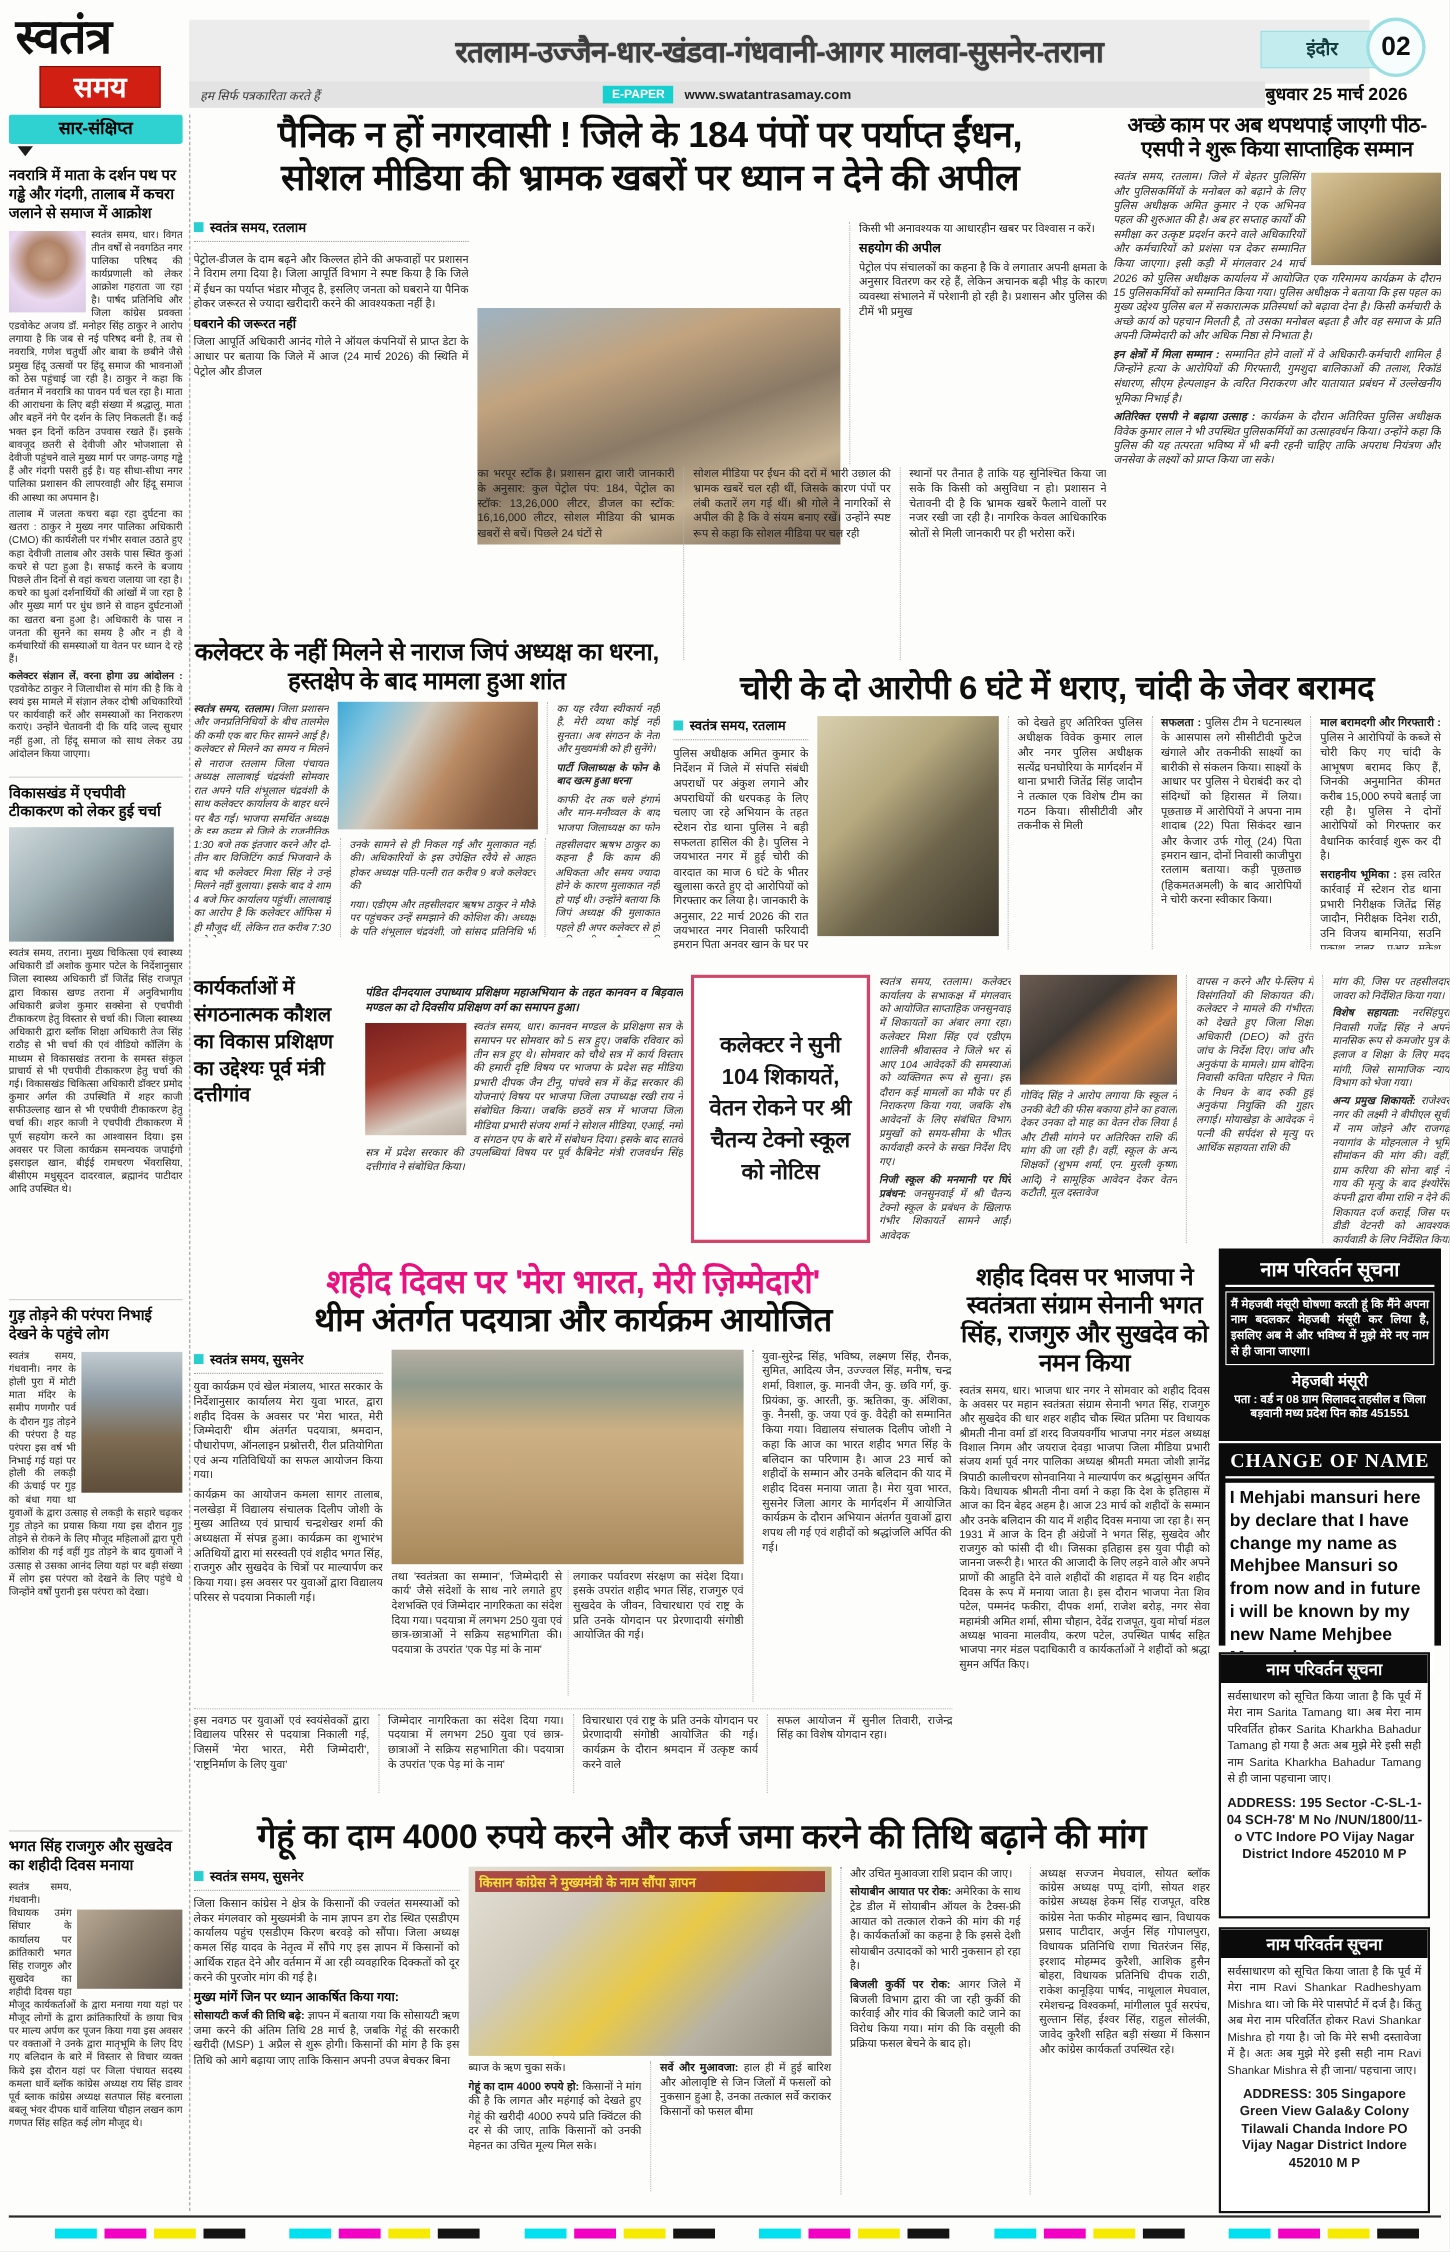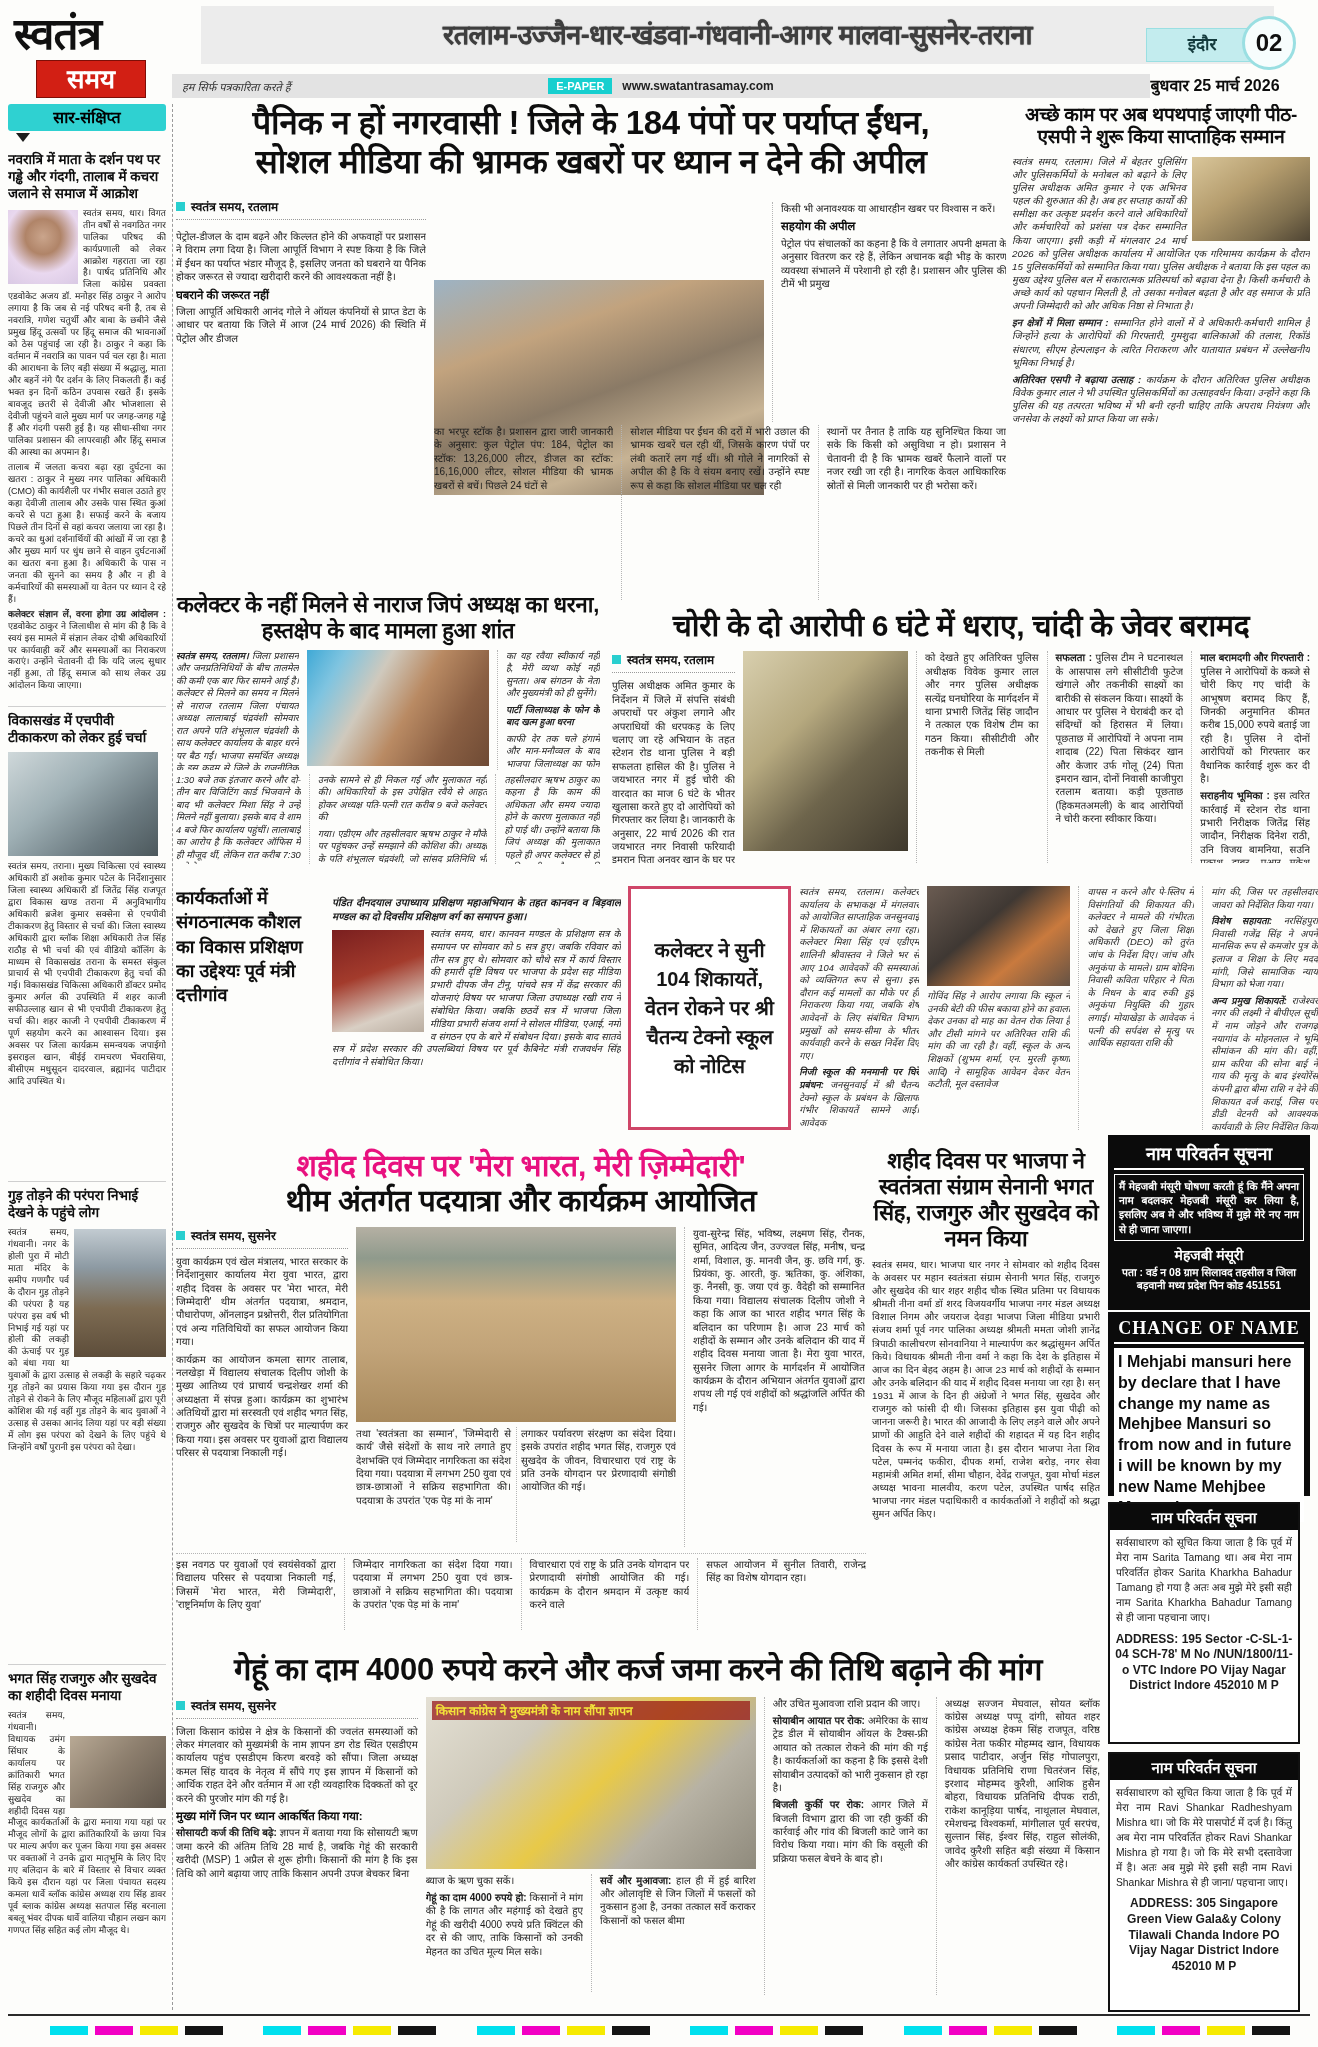--- a/index.html
+++ b/index.html
@@ -75,7 +75,7 @@
   <div class="abs" style="left:0;top:0;width:1318px;height:102px;">
     <div class="abs logo1" style="left:14px;top:12px;width:150px;">स्वतंत्र</div>
     <div class="abs logo2" style="left:36px;top:60px;width:108px;height:36px;line-height:36px;">समय</div>
-    <div class="abs strip" style="left:172px;top:6px;width:1073px;height:58px;margin-left:29px;">रतलाम-उज्जैन-धार-खंडवा-गंधवानी-आगर मालवा-सुसनेर-तराना</div>
+    <div class="abs strip" style="left:172px;top:18px;width:1073px;height:58px;">रतलाम-उज्जैन-धार-खंडवा-गंधवानी-आगर मालवा-सुसनेर-तराना</div>
     <div class="abs ebar" style="left:172px;top:74px;width:958px;height:24px;">
       <span class="etag">हम सिर्फ पत्रकारिता करते हैं</span>
       <span class="ebadge">E-PAPER</span>

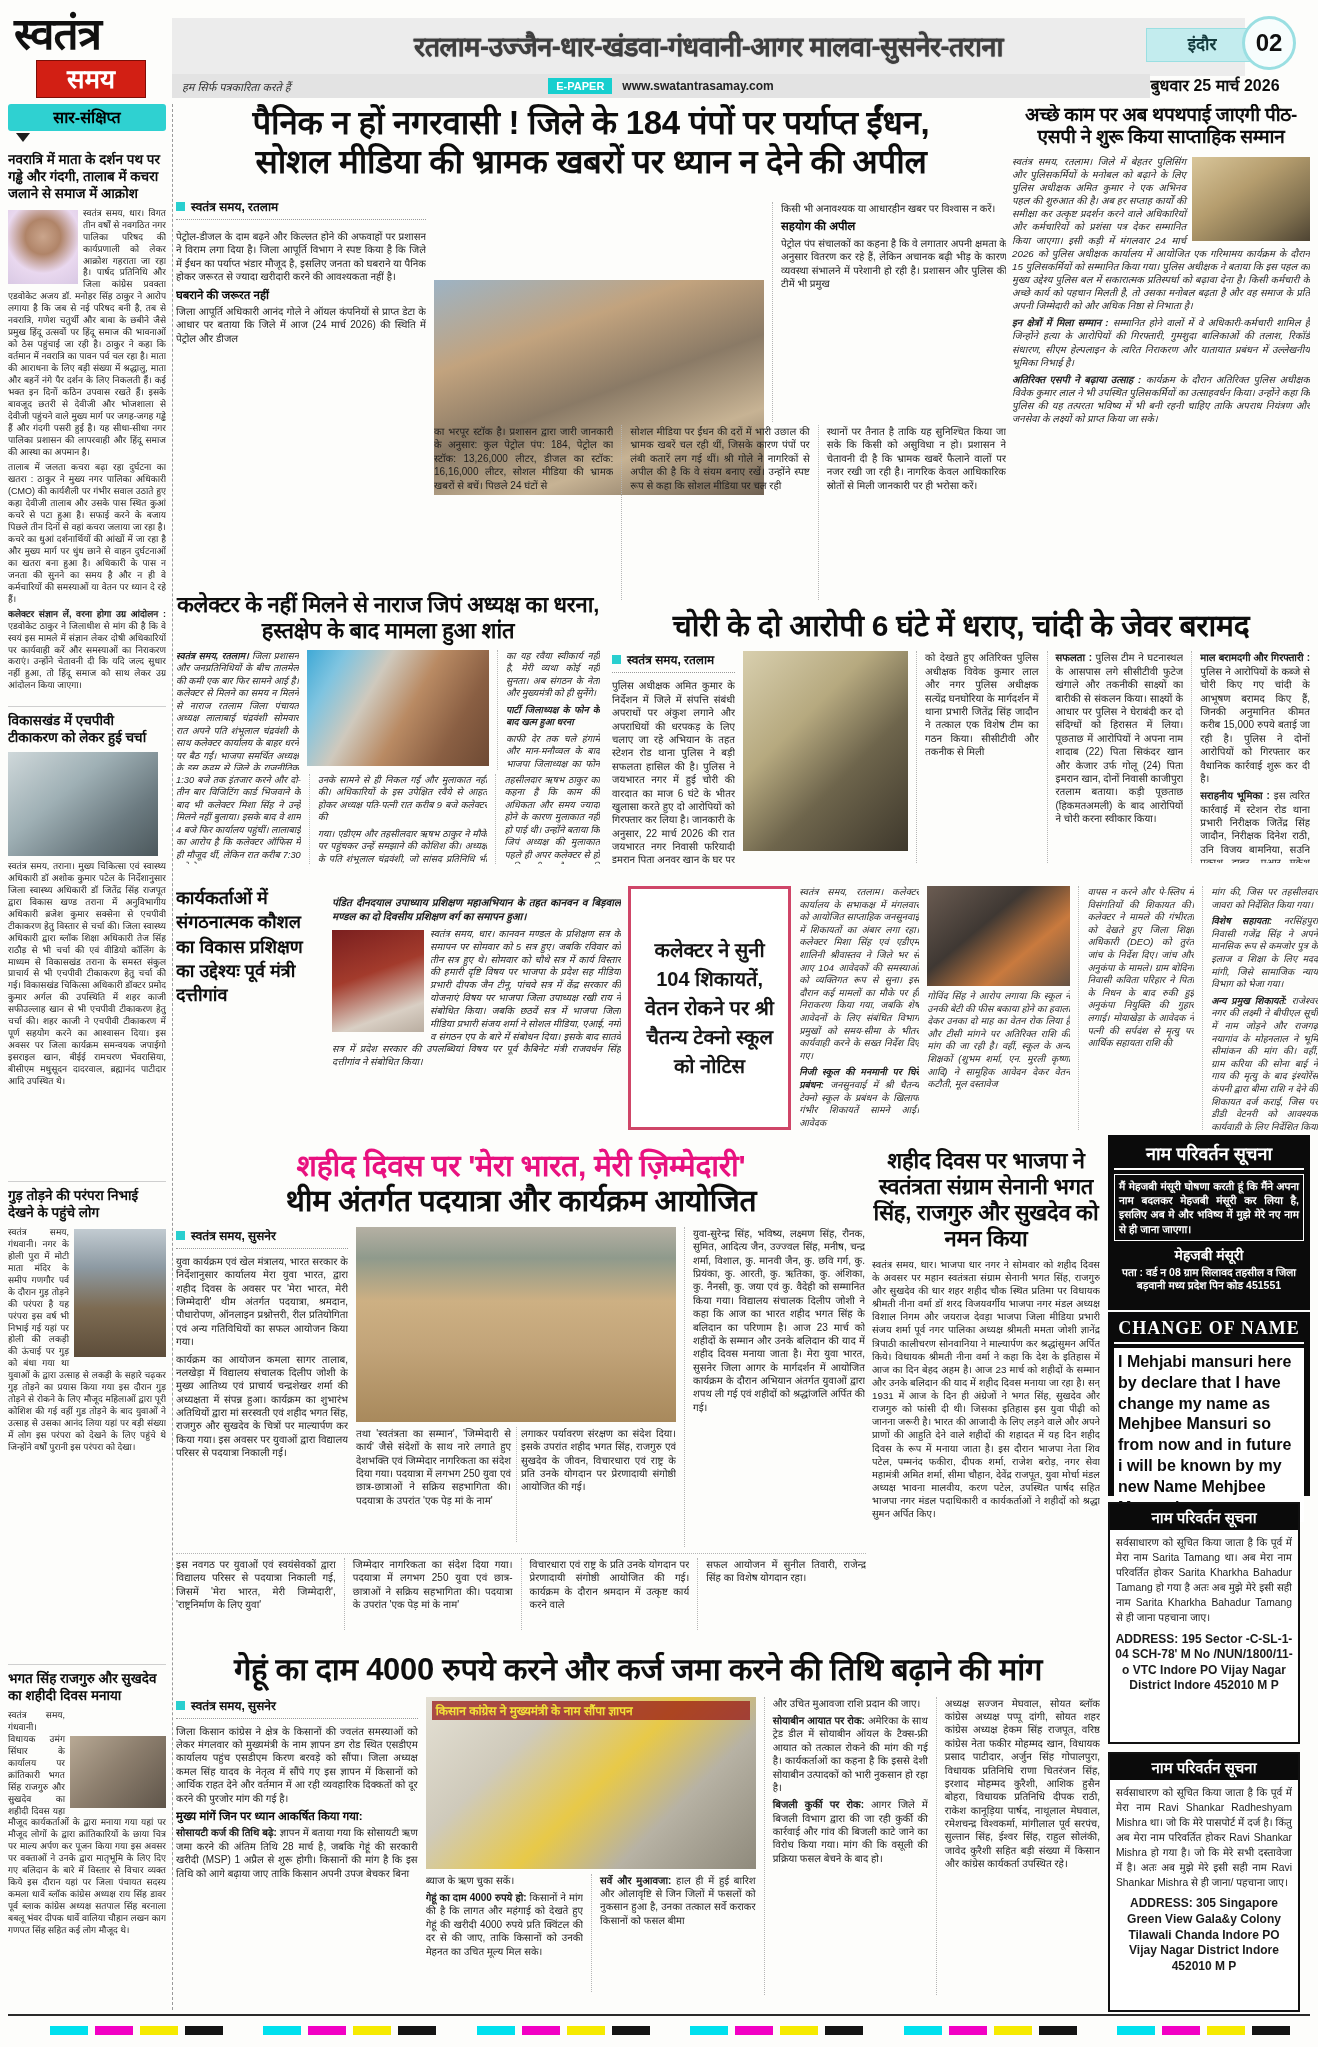--- a/index.html
+++ b/index.html
@@ -174,7 +174,7 @@
     </div>
   </div>
 
-  <div class="art" style="left:176px;top:592px;width:424px;height:272px;">
+  <div class="art" style="left:176px;top:580px;width:424px;height:272px;">
     <div class="hl" style="font-size:22px;">कलेक्टर के नहीं मिलने से नाराज जिपं अध्यक्ष का धरना, हस्तक्षेप के बाद मामला हुआ शांत</div>
     <div class="row" style="margin-top:6px;height:120px;">
       <div class="body it" style="width:128px;font-size:9.3px;overflow:hidden;">

